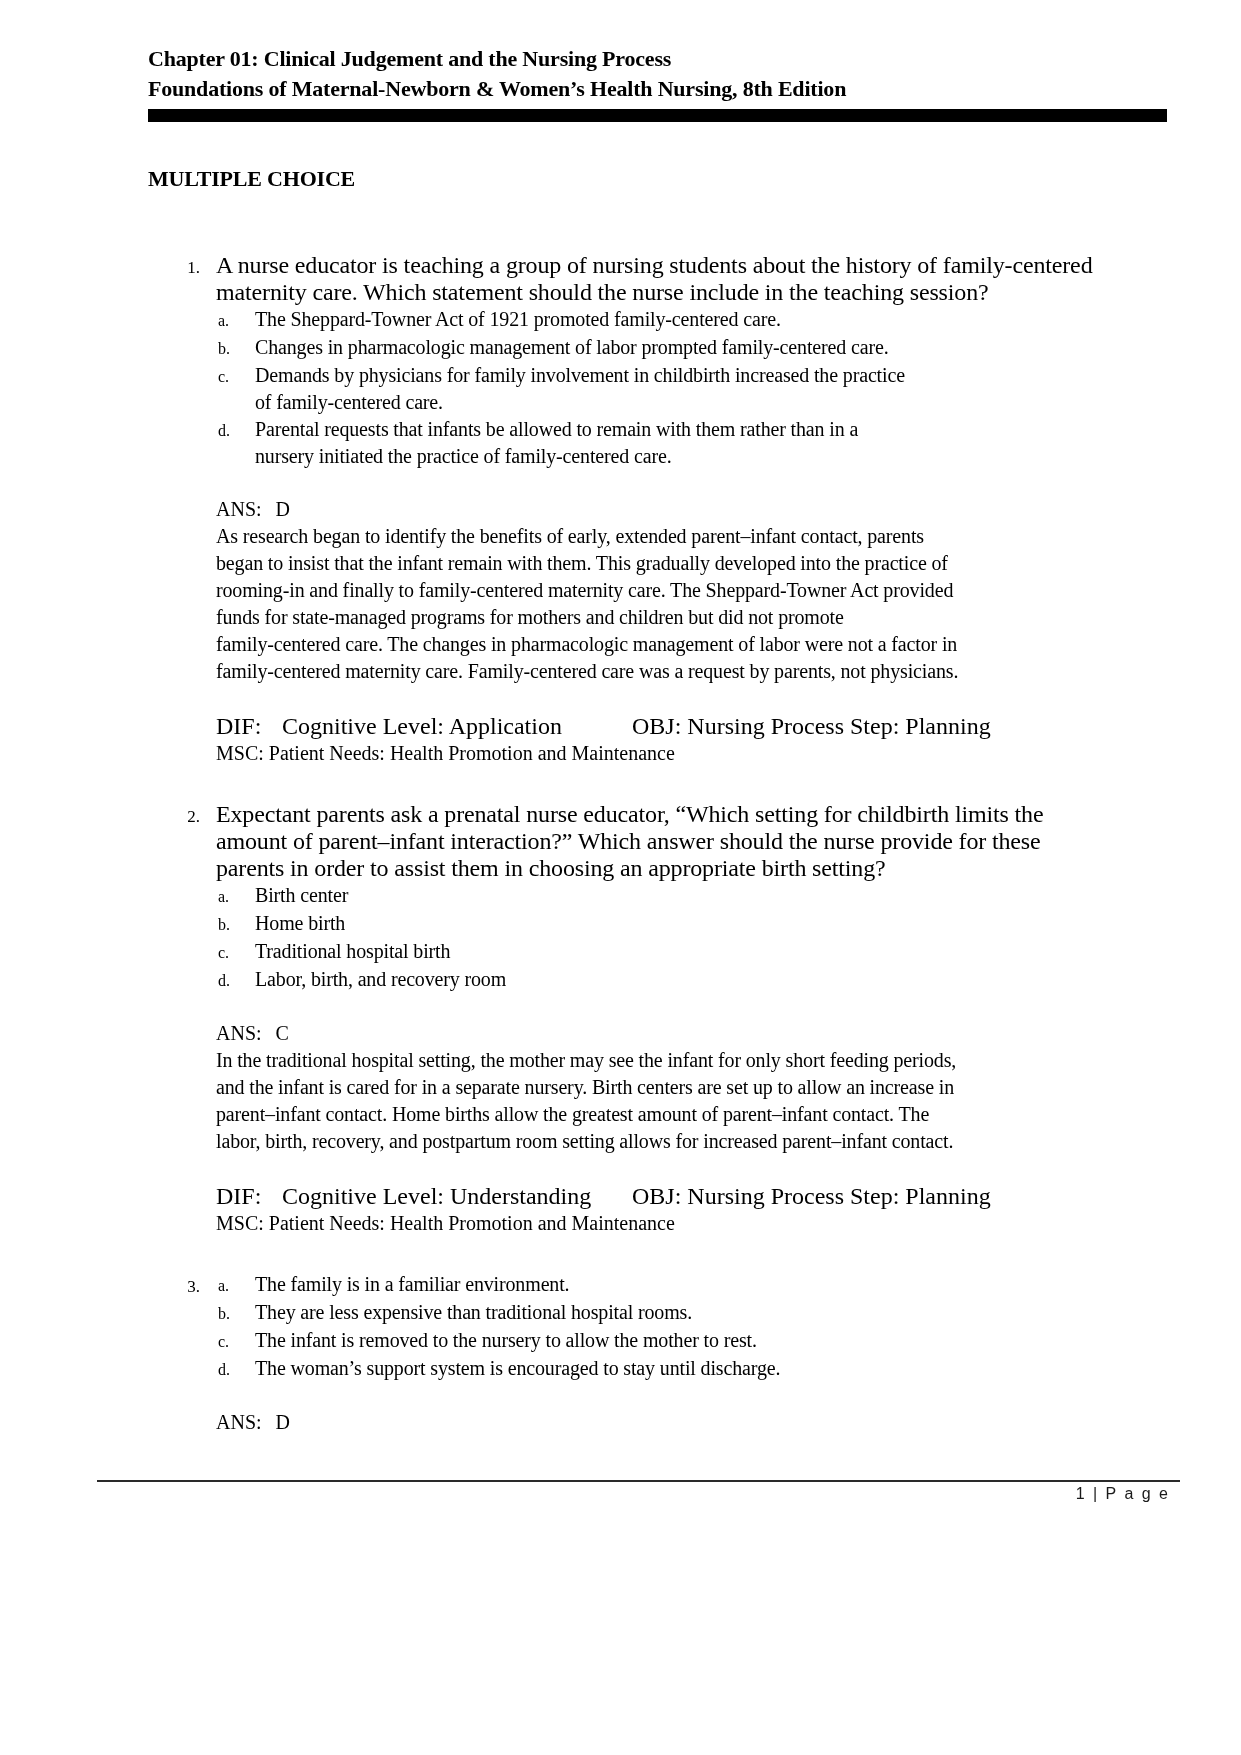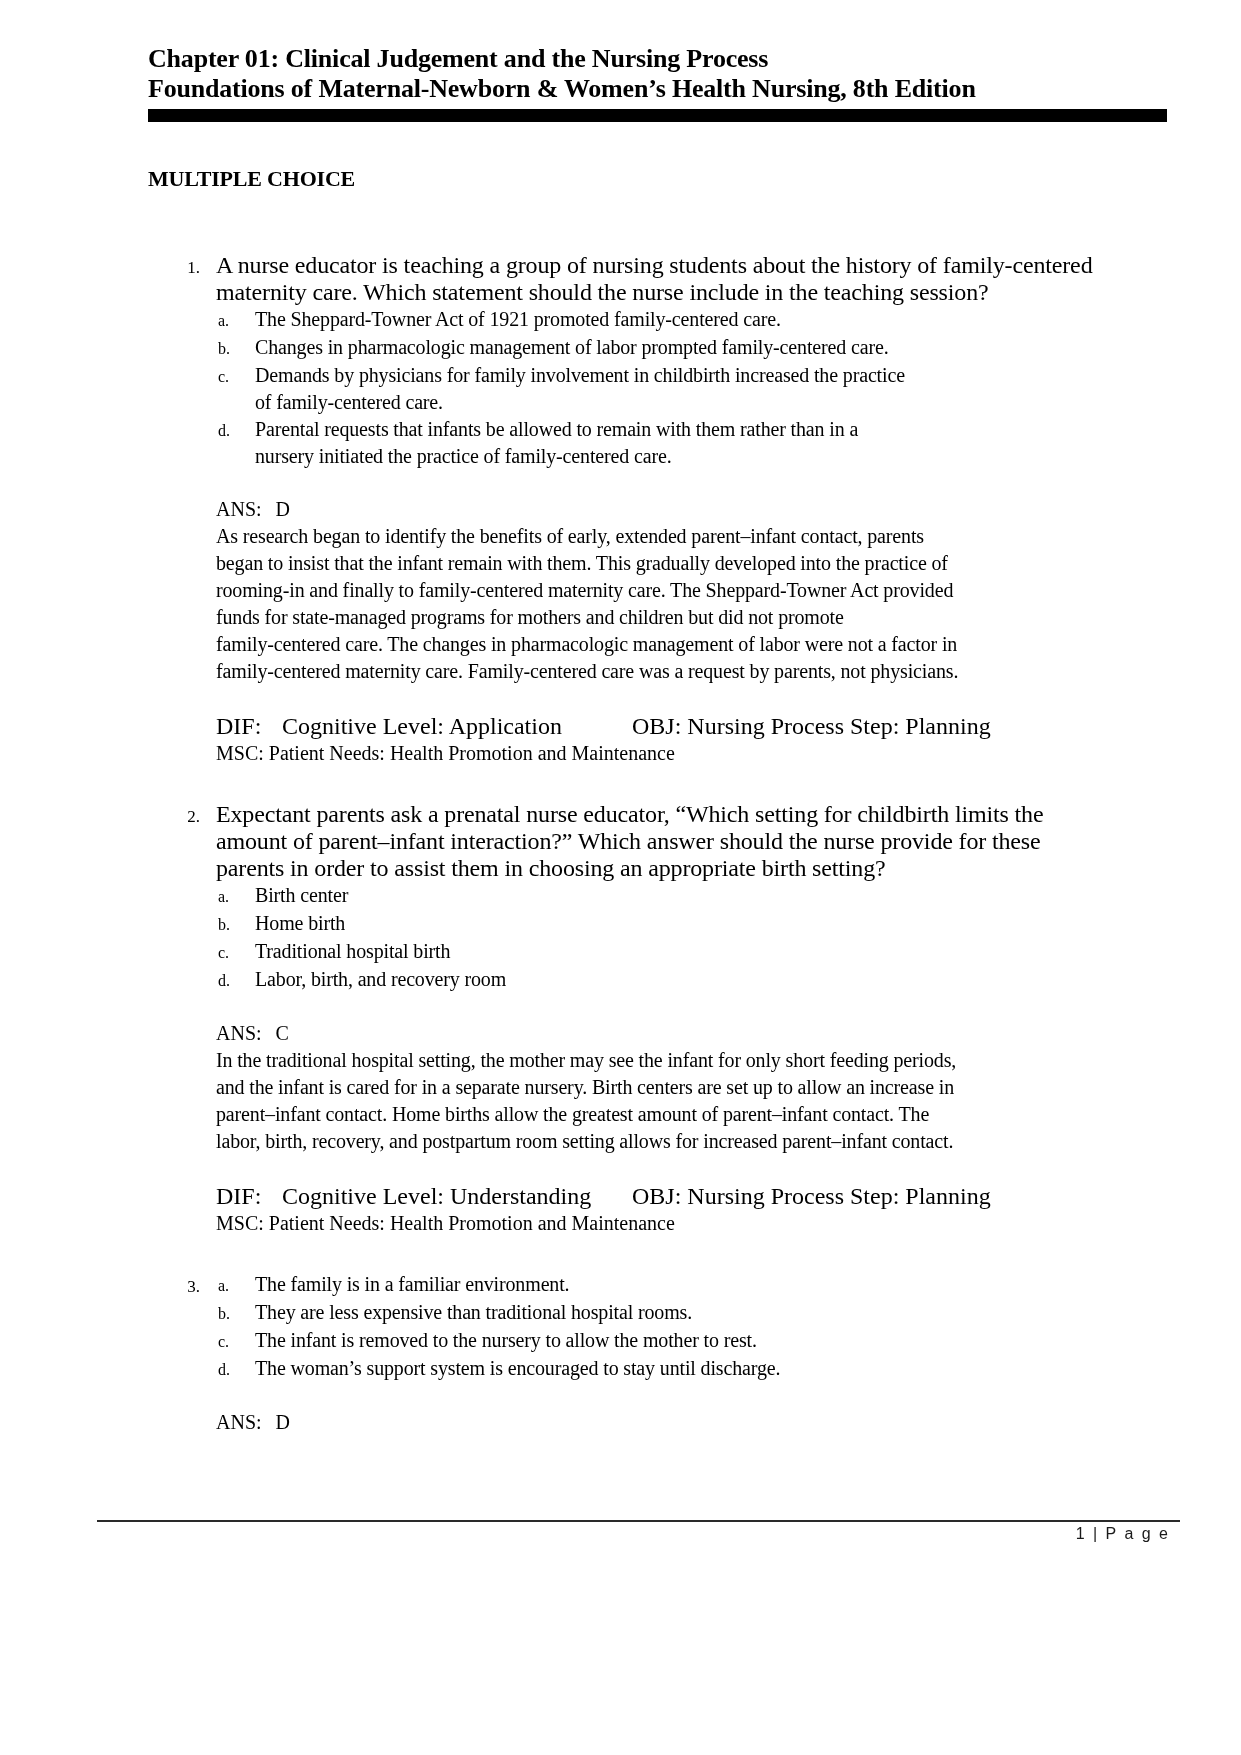--- a/index.html
+++ b/index.html
@@ -20,7 +20,7 @@
   }
   .title-line {
     font-weight: bold;
-    font-size: 26px;
+    font-size: 22px;
     line-height: 30px;
     letter-spacing: -0.2px;
     white-space: nowrap;

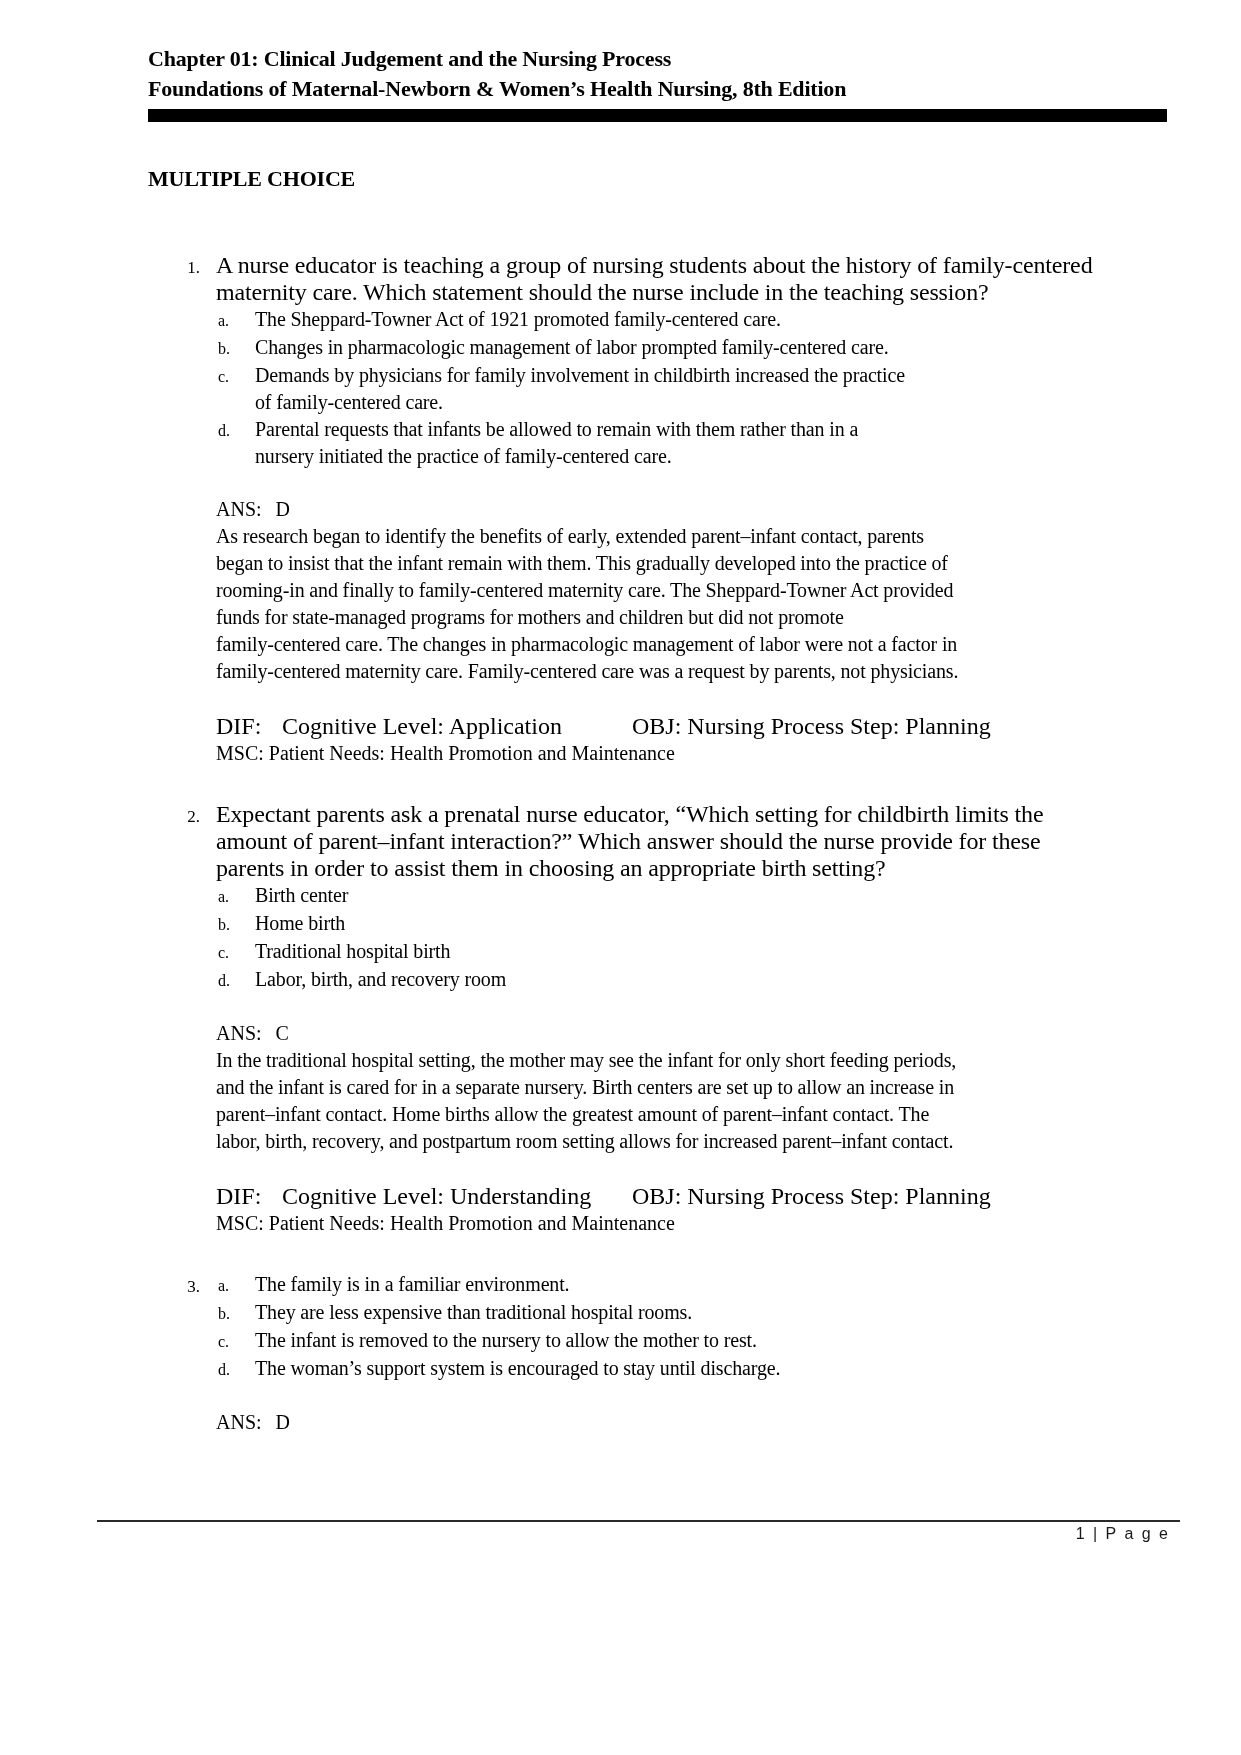--- a/index.html
+++ b/index.html
@@ -112,7 +112,7 @@
   .page-footer {
     position: absolute;
     left: 97px;
-    top: 1520px;
+    top: 1480px;
     width: 1083px;
     border-top: 2px solid #2a2a2a;
   }

